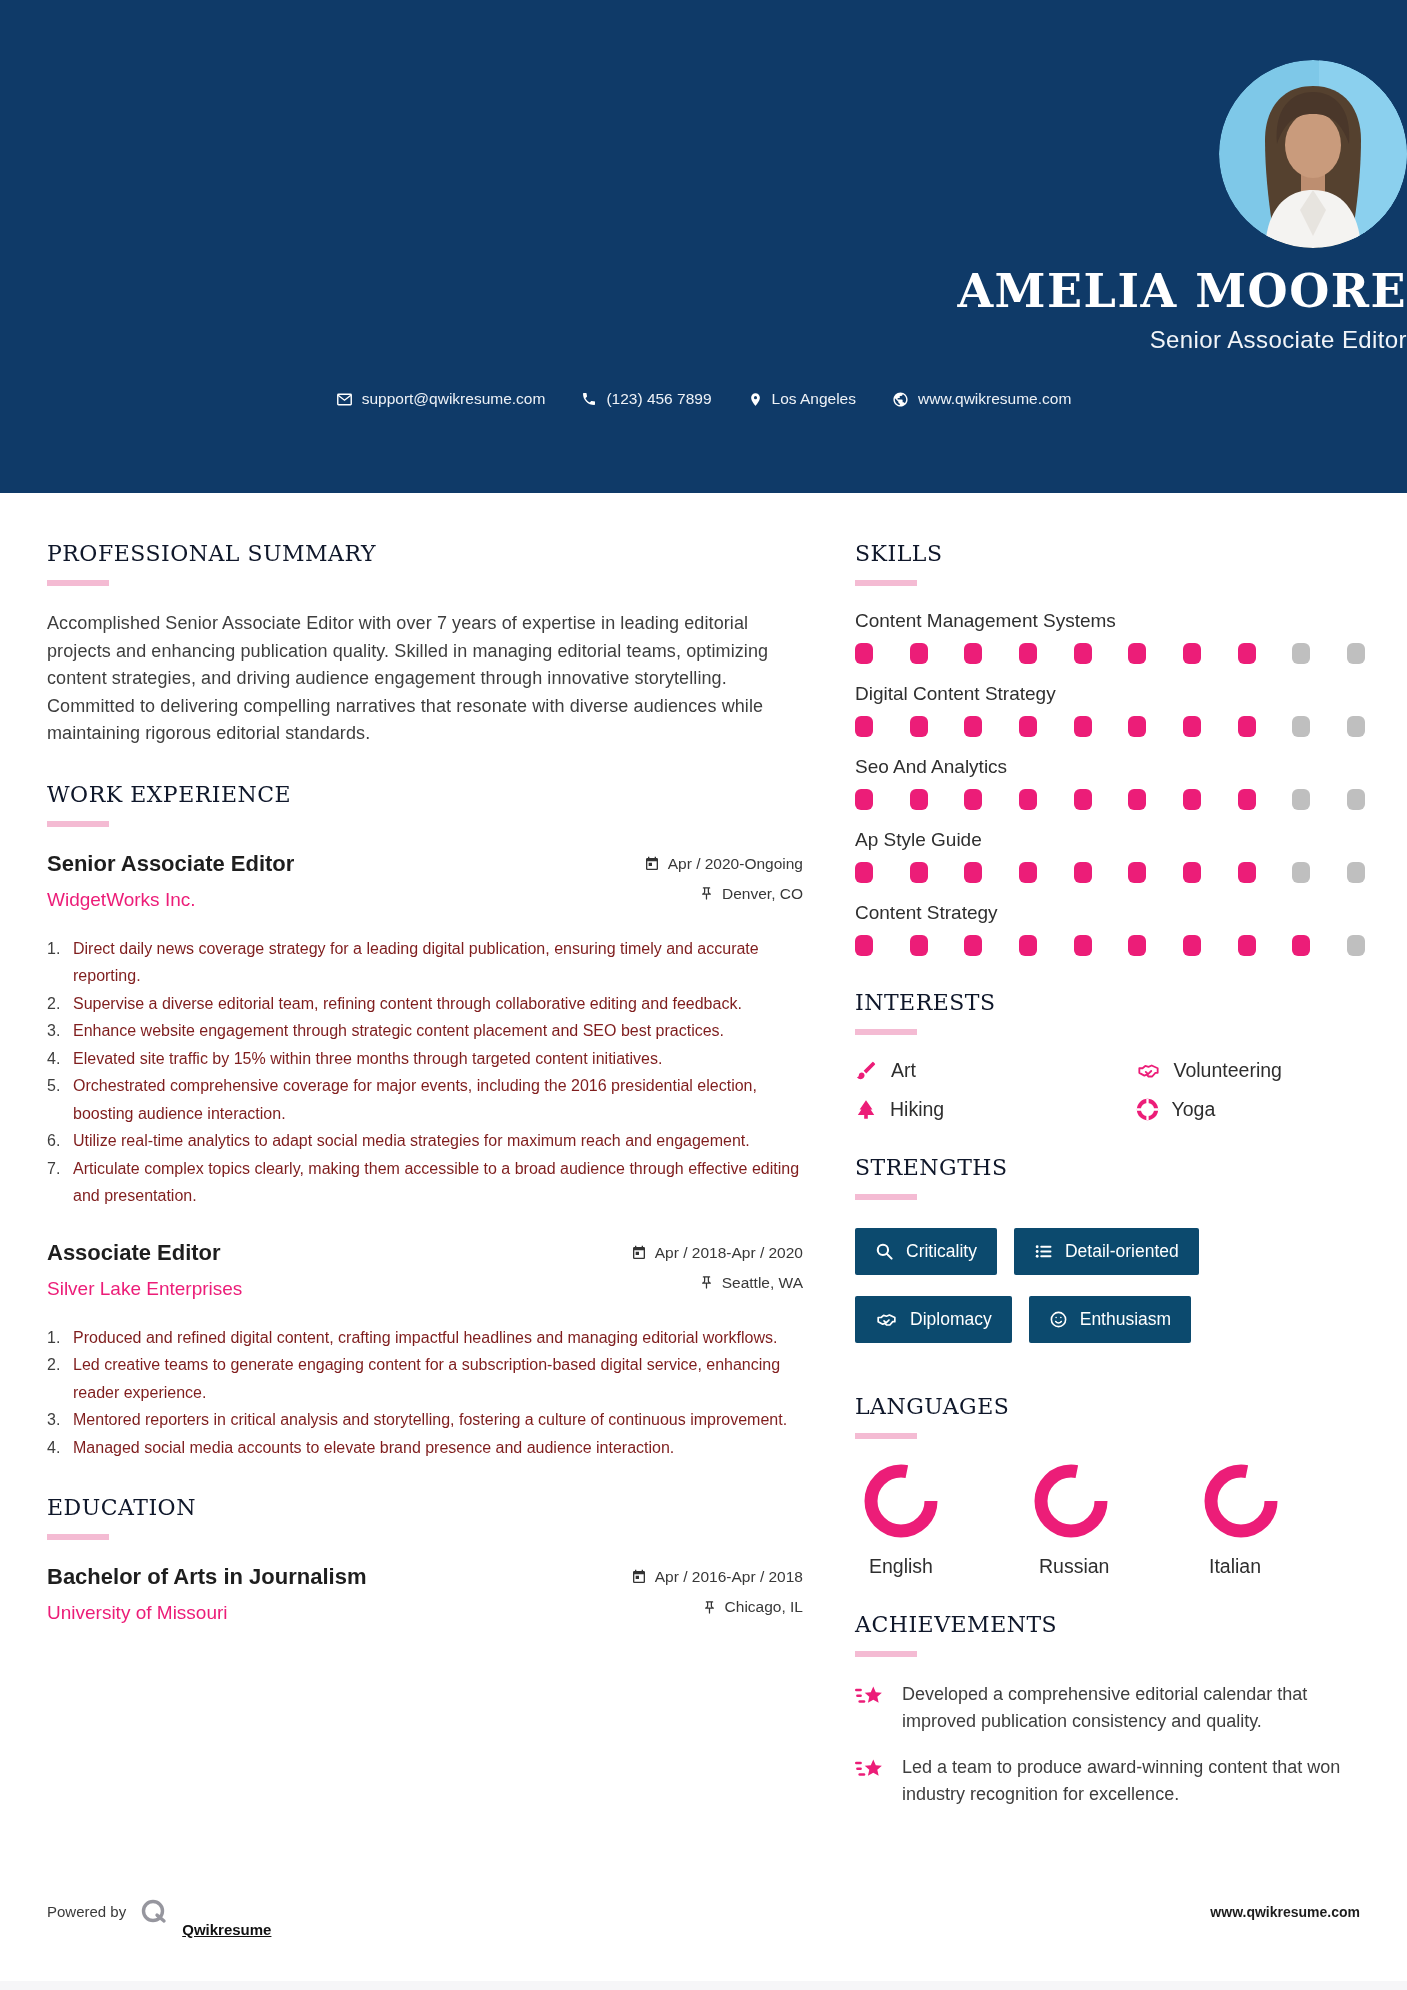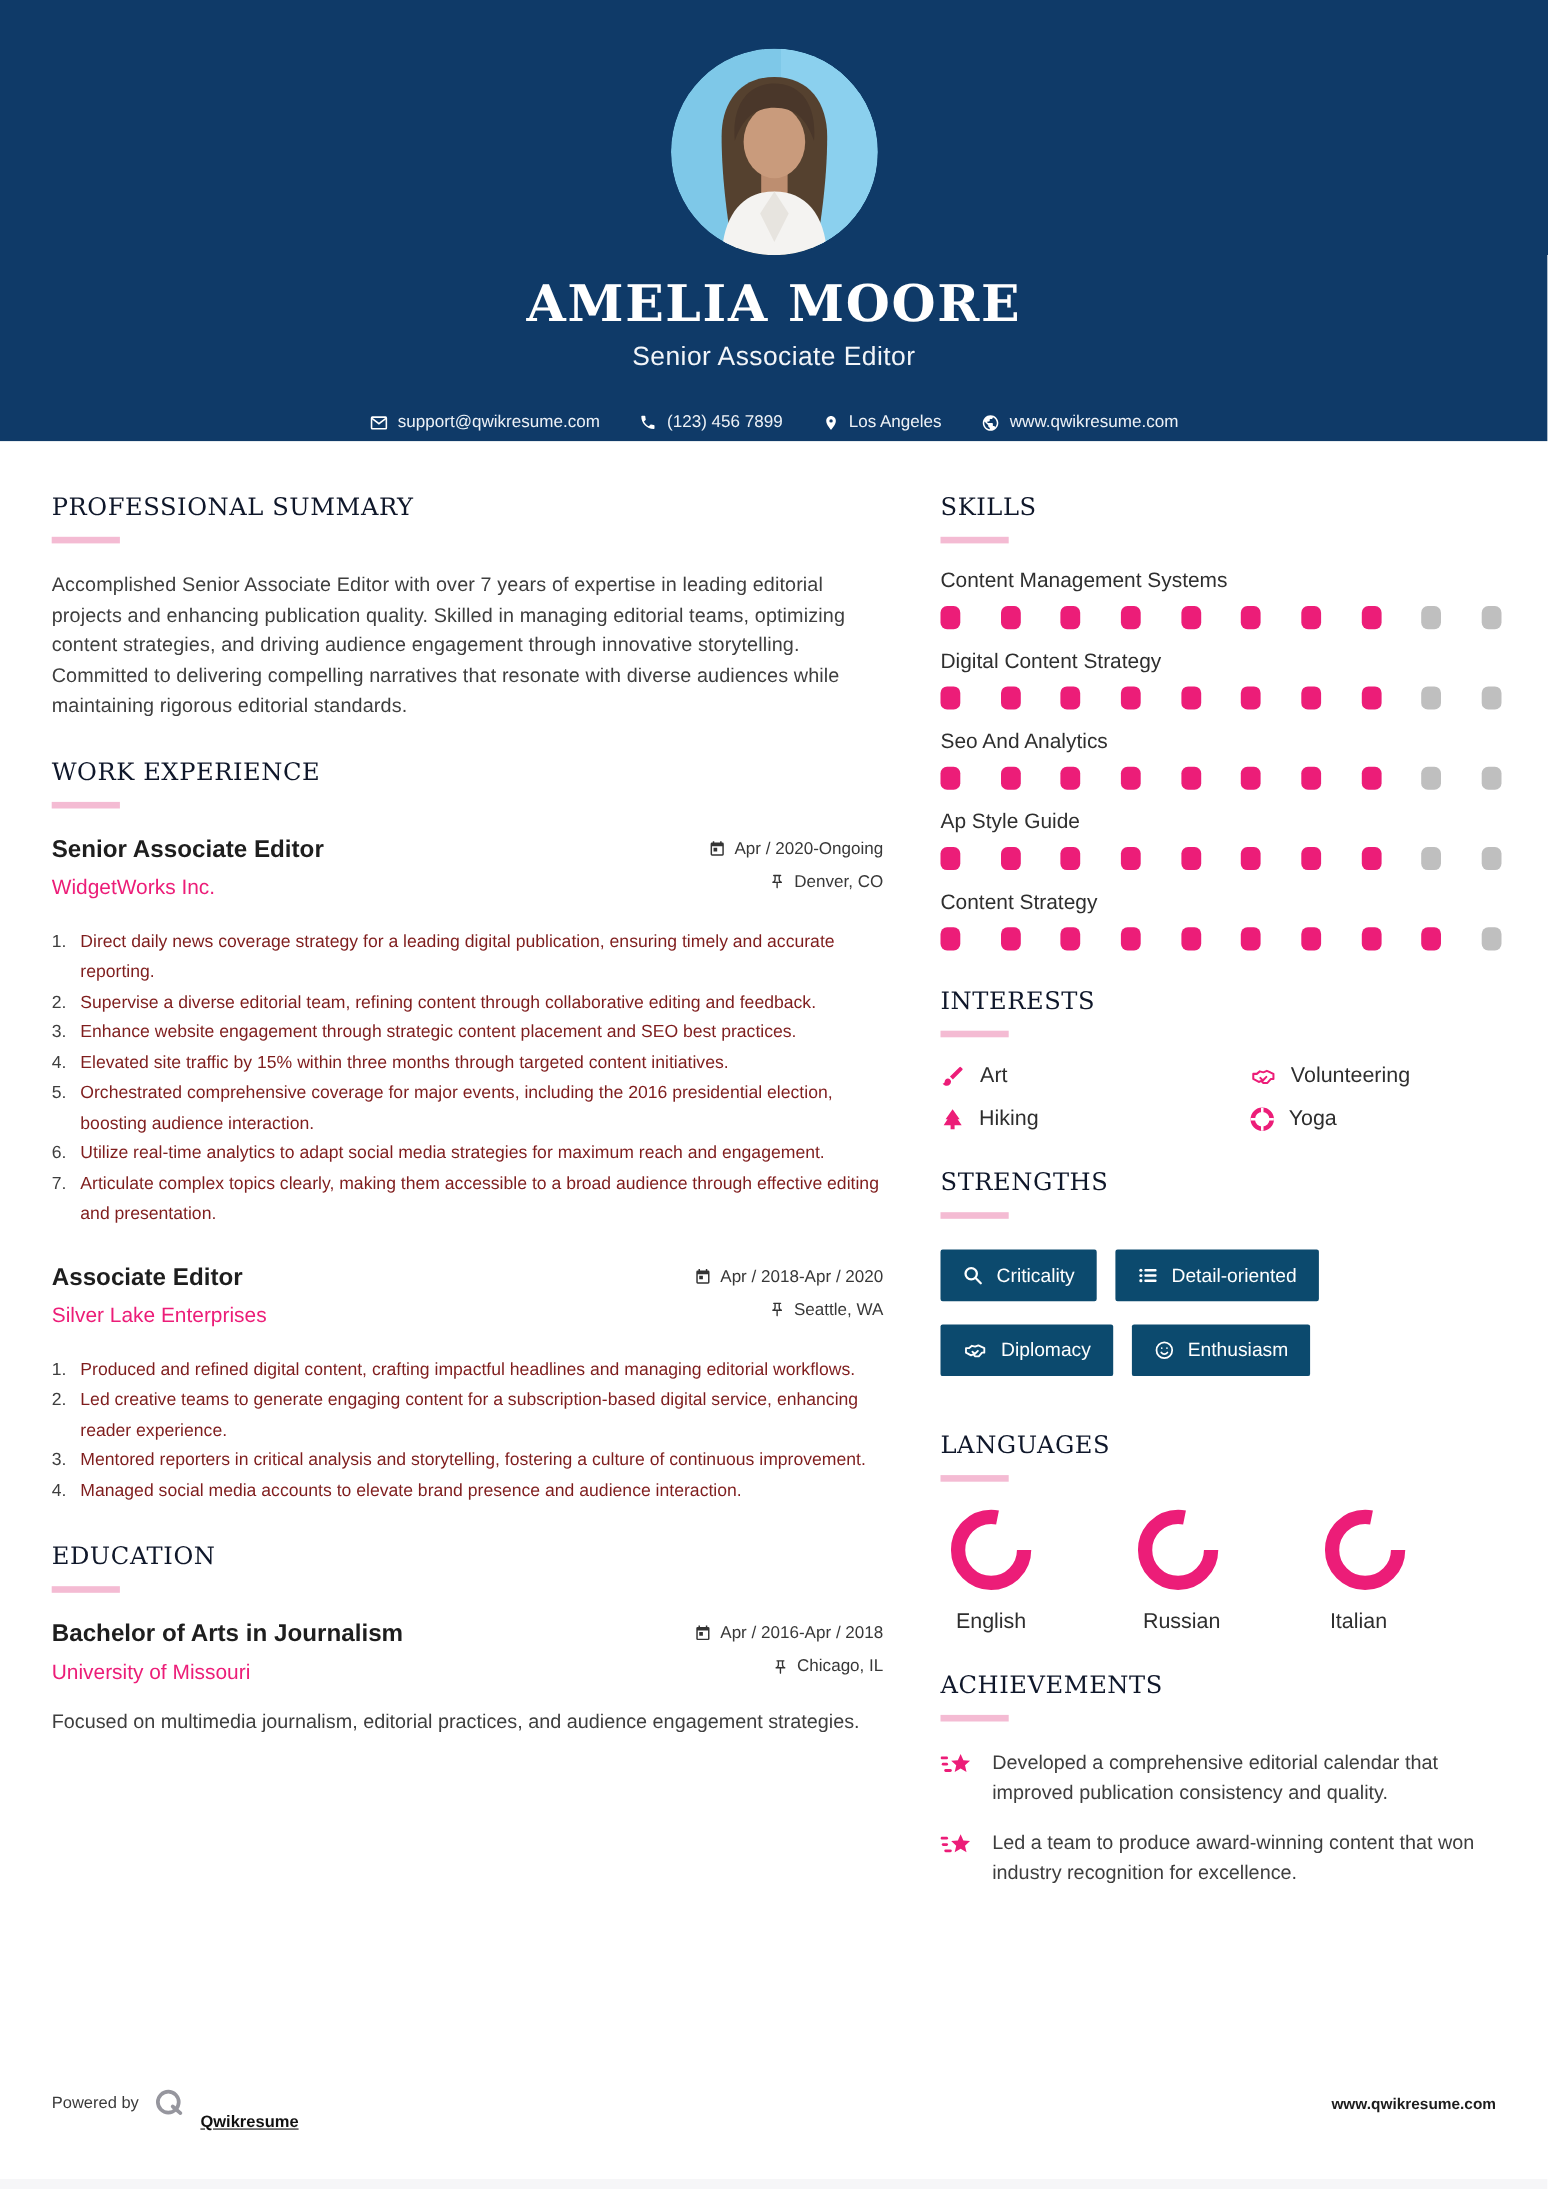--- a/index.html
+++ b/index.html
@@ -8,7 +8,7 @@
   .page { position:relative; width:1407px; height:1990px; background:#fff; overflow:hidden; }
 
   
-  .header { height:401px; background:#0f3a68; text-align:center; padding-top:44px; color:#fff; }
+  .header { height:493px; background:#0f3a68; text-align:right; padding-top:60px; color:#fff; }
   .avatar { width:188px; height:188px; border-radius:50%; display:inline-block; overflow:hidden; }
   .name { font-family:"DejaVu Serif", serif; font-weight:bold; font-size:46px; letter-spacing:1.5px; color:#fff; margin-top:12px; }
   .job-title { font-size:24px; font-weight:400; color:#f2f5f9; margin-top:8px; letter-spacing:.4px; }

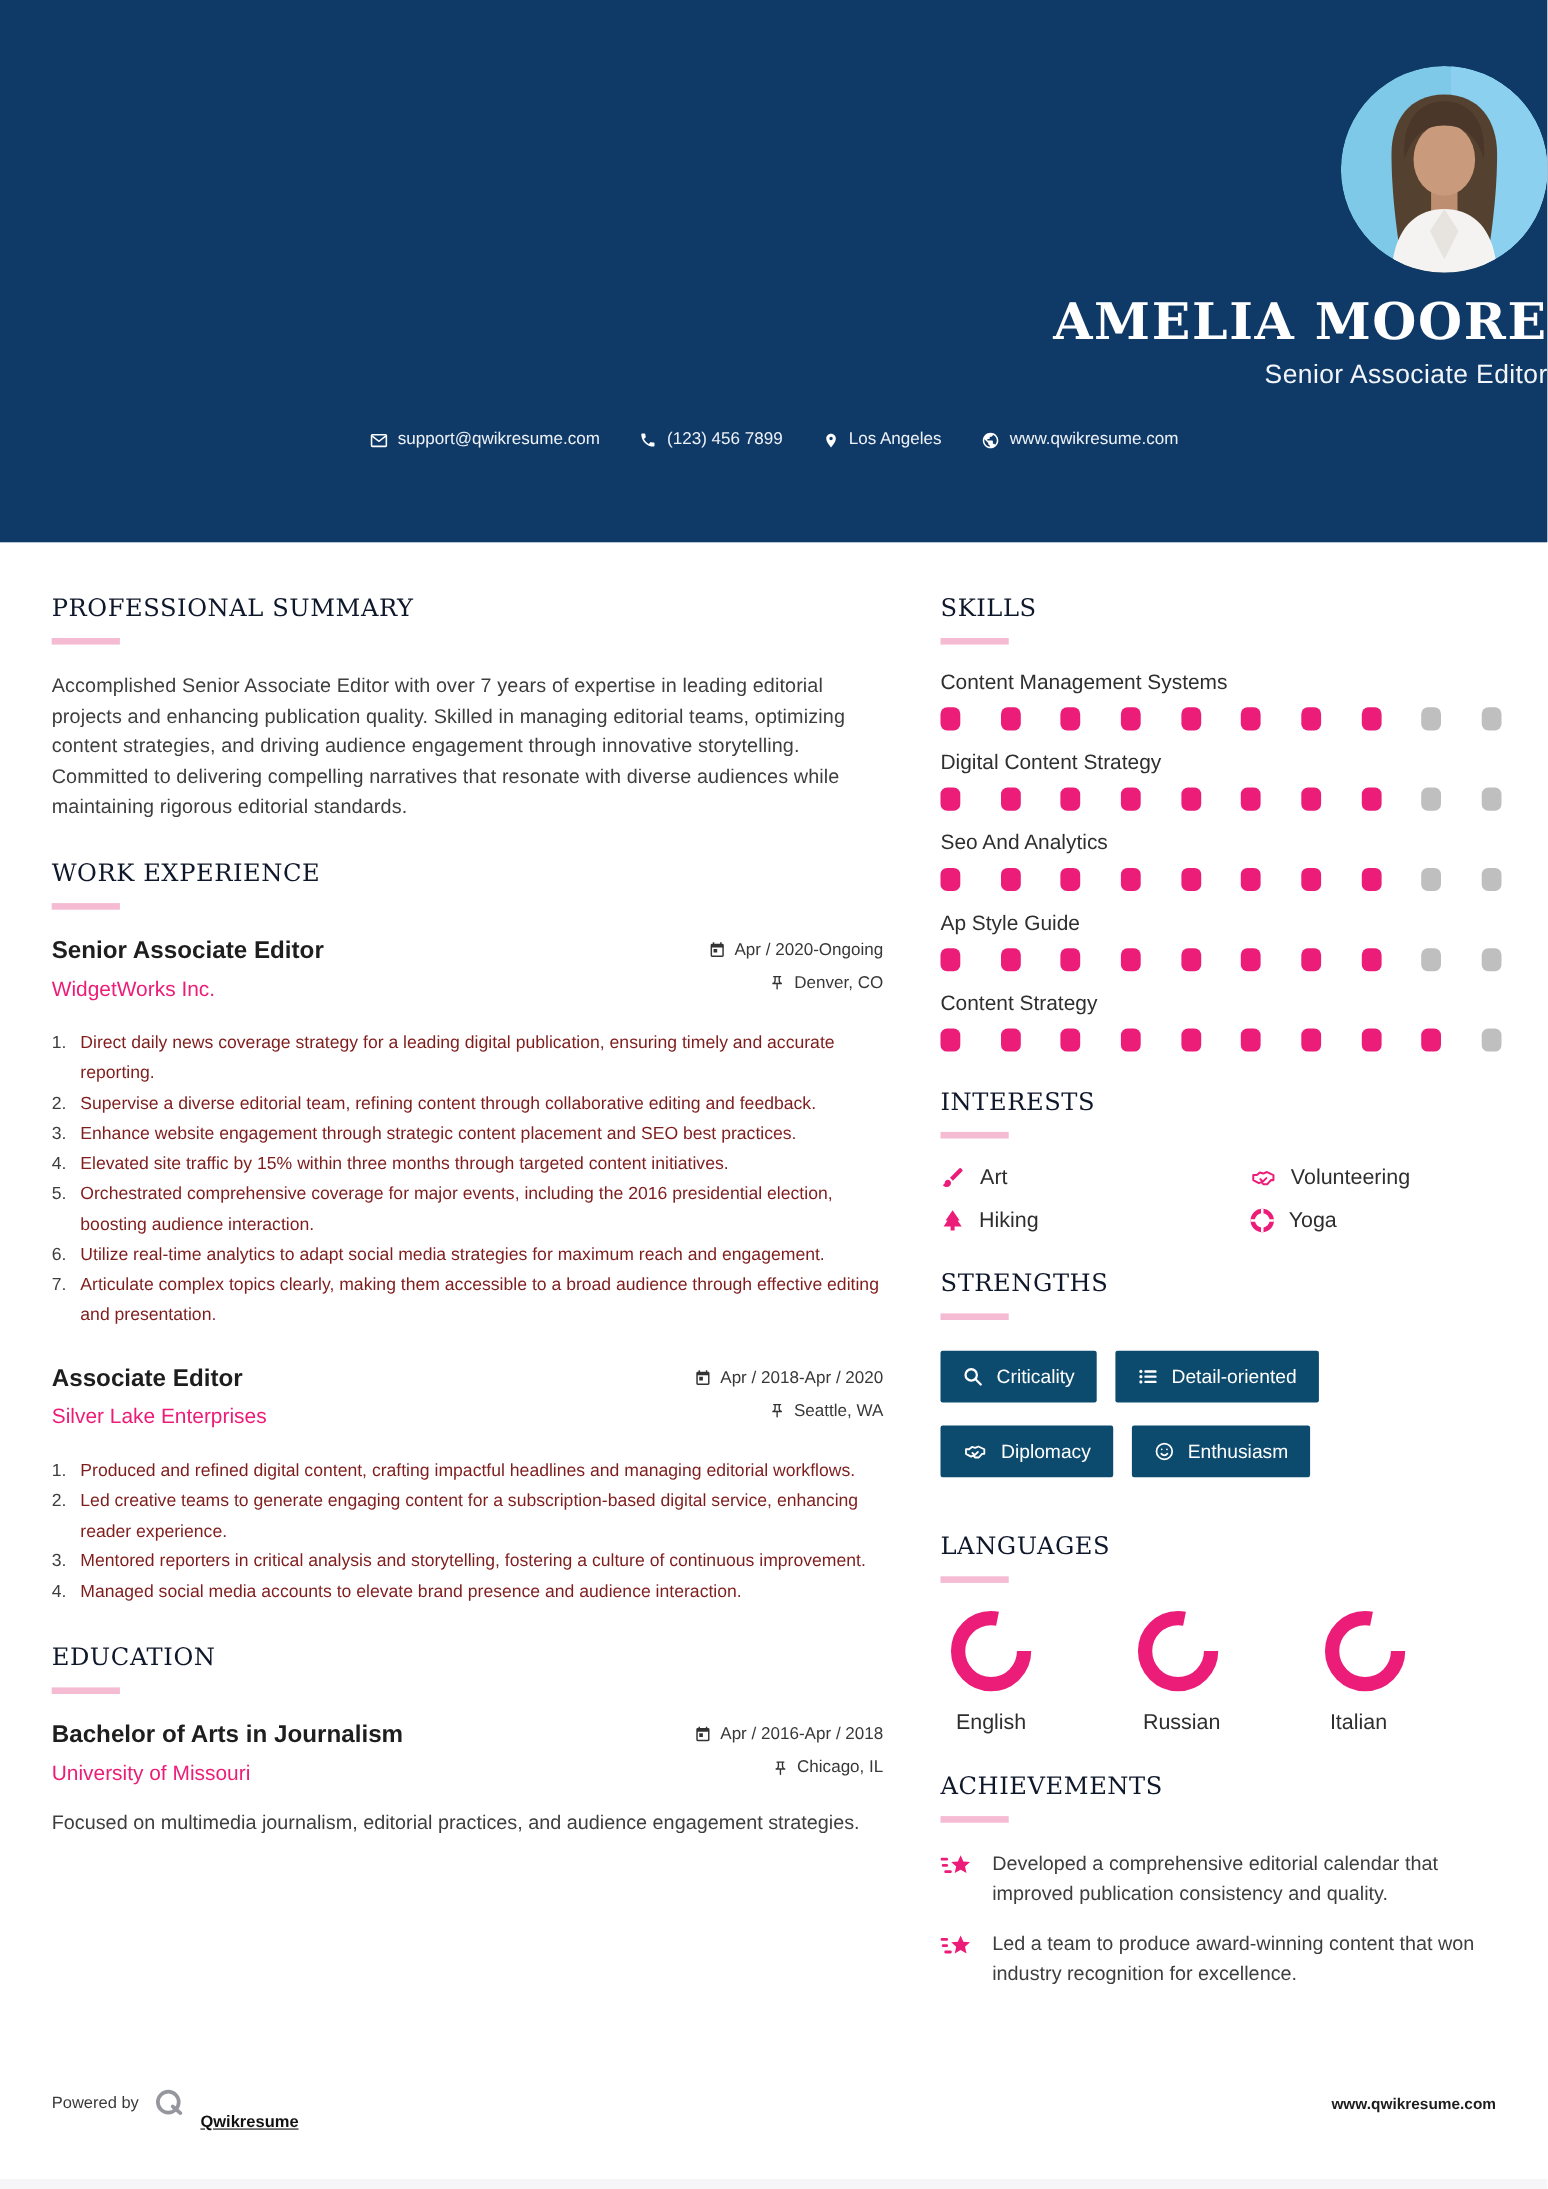--- a/index.html
+++ b/index.html
@@ -228,7 +228,6 @@
             </div>
           </div>
         </div>
-        <p class="edu-desc">Focused on multimedia journalism, editorial practices, and audience engagement strategies.</p>
       </div>
     </div>
 

